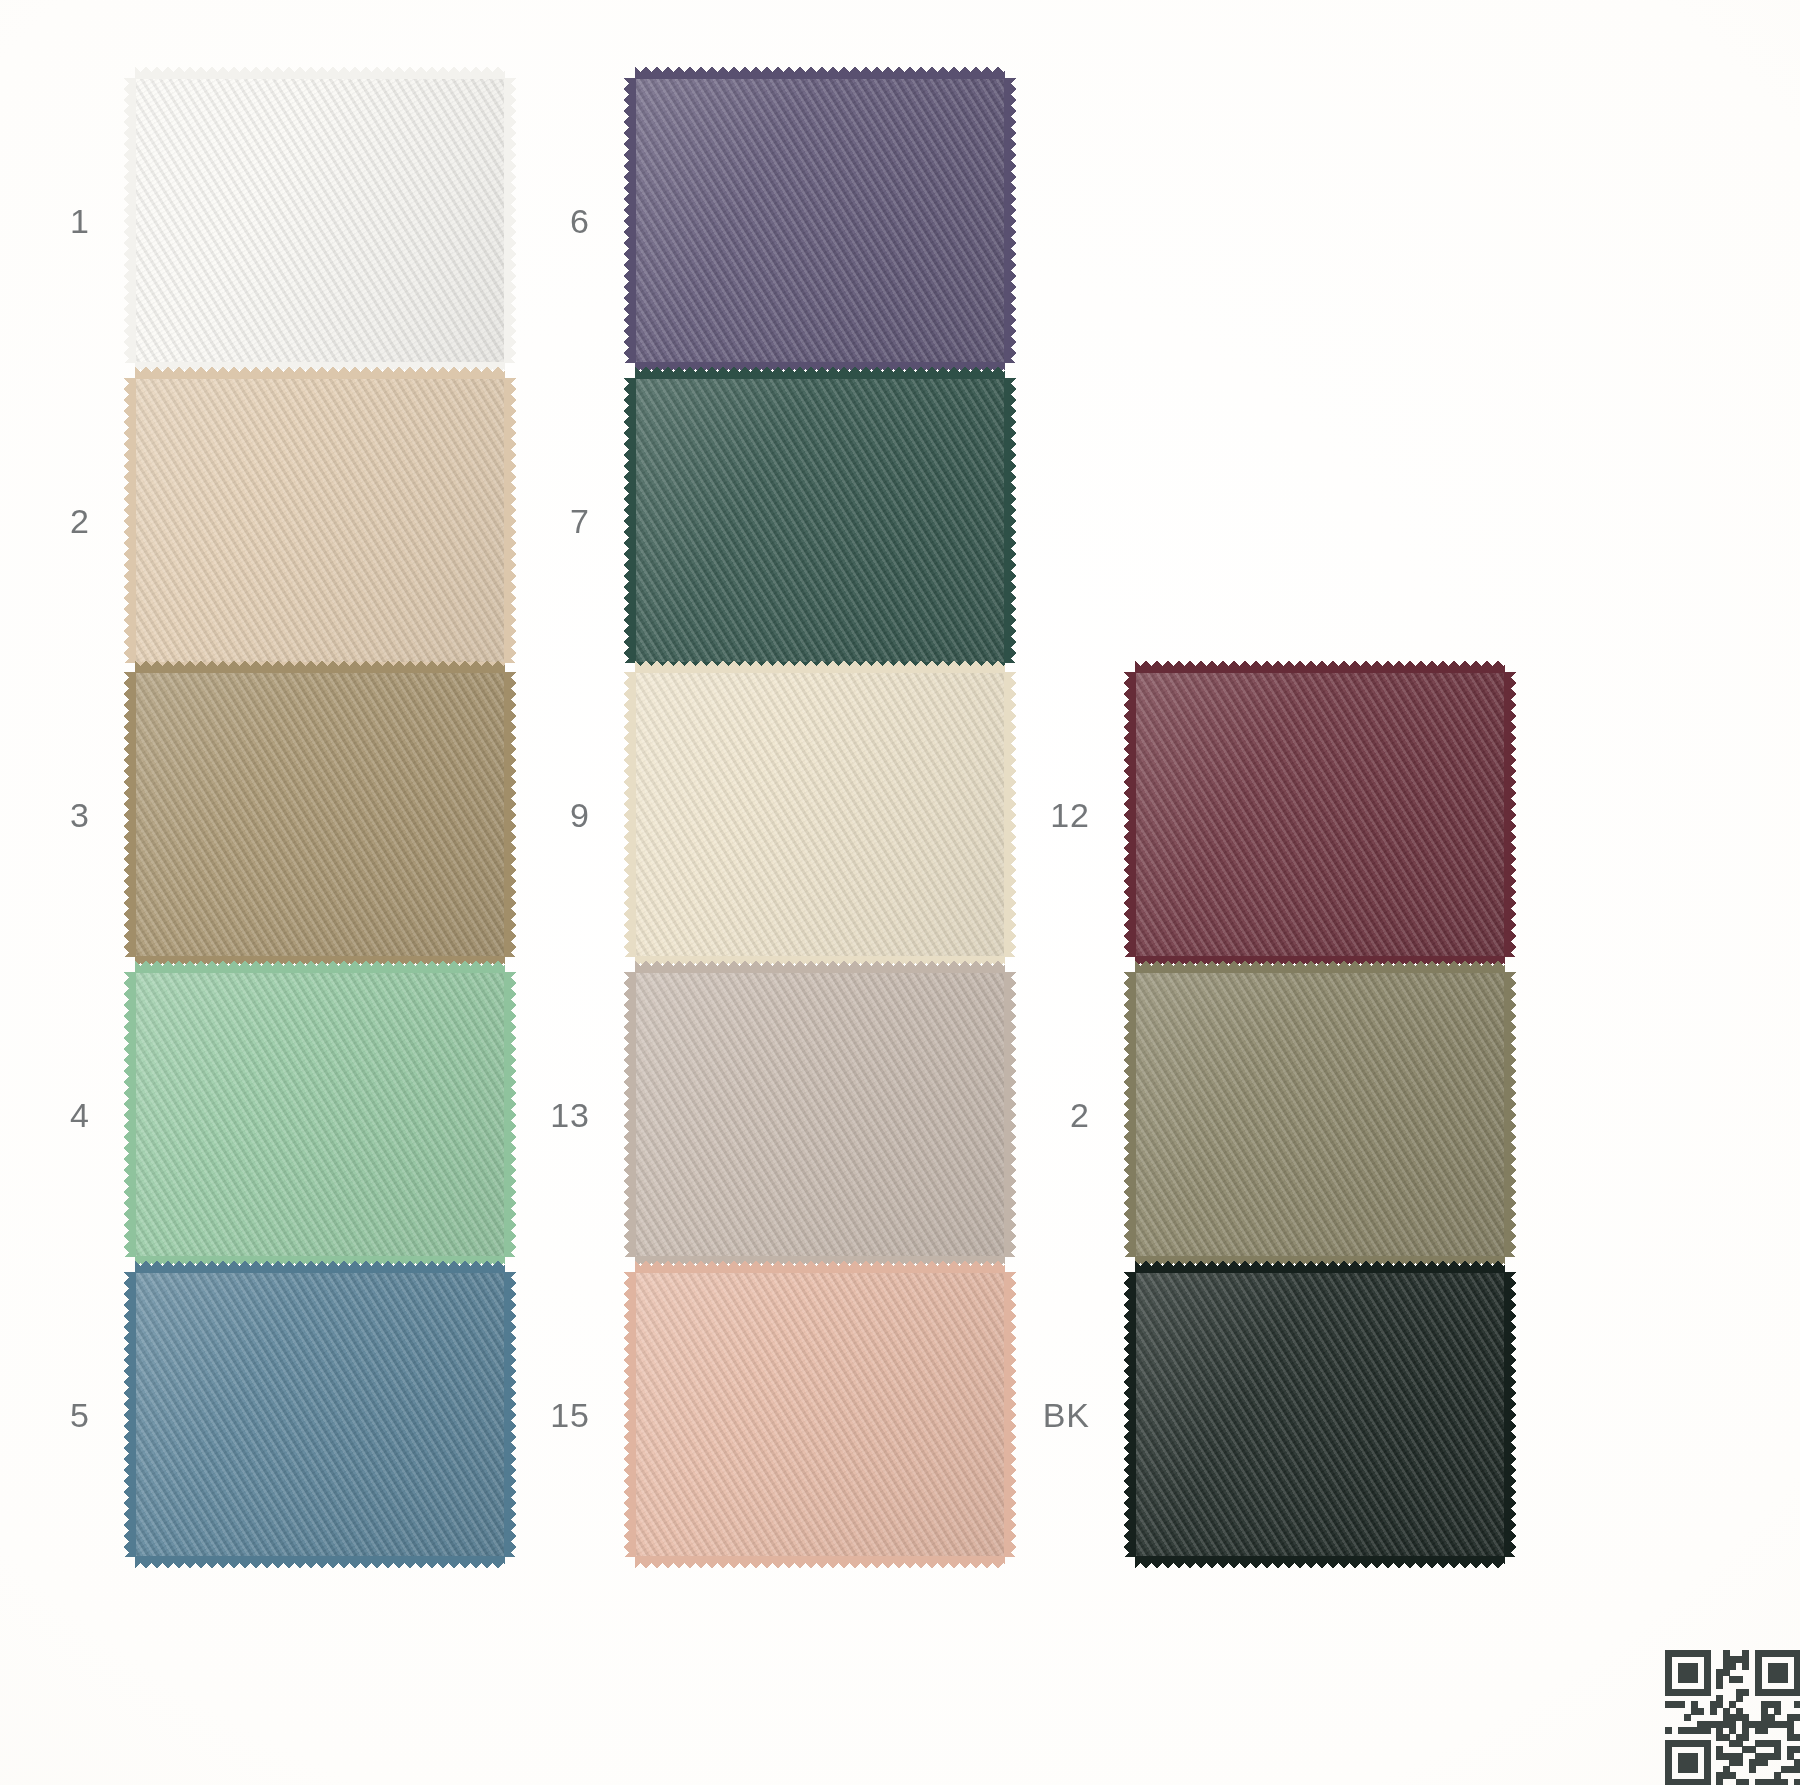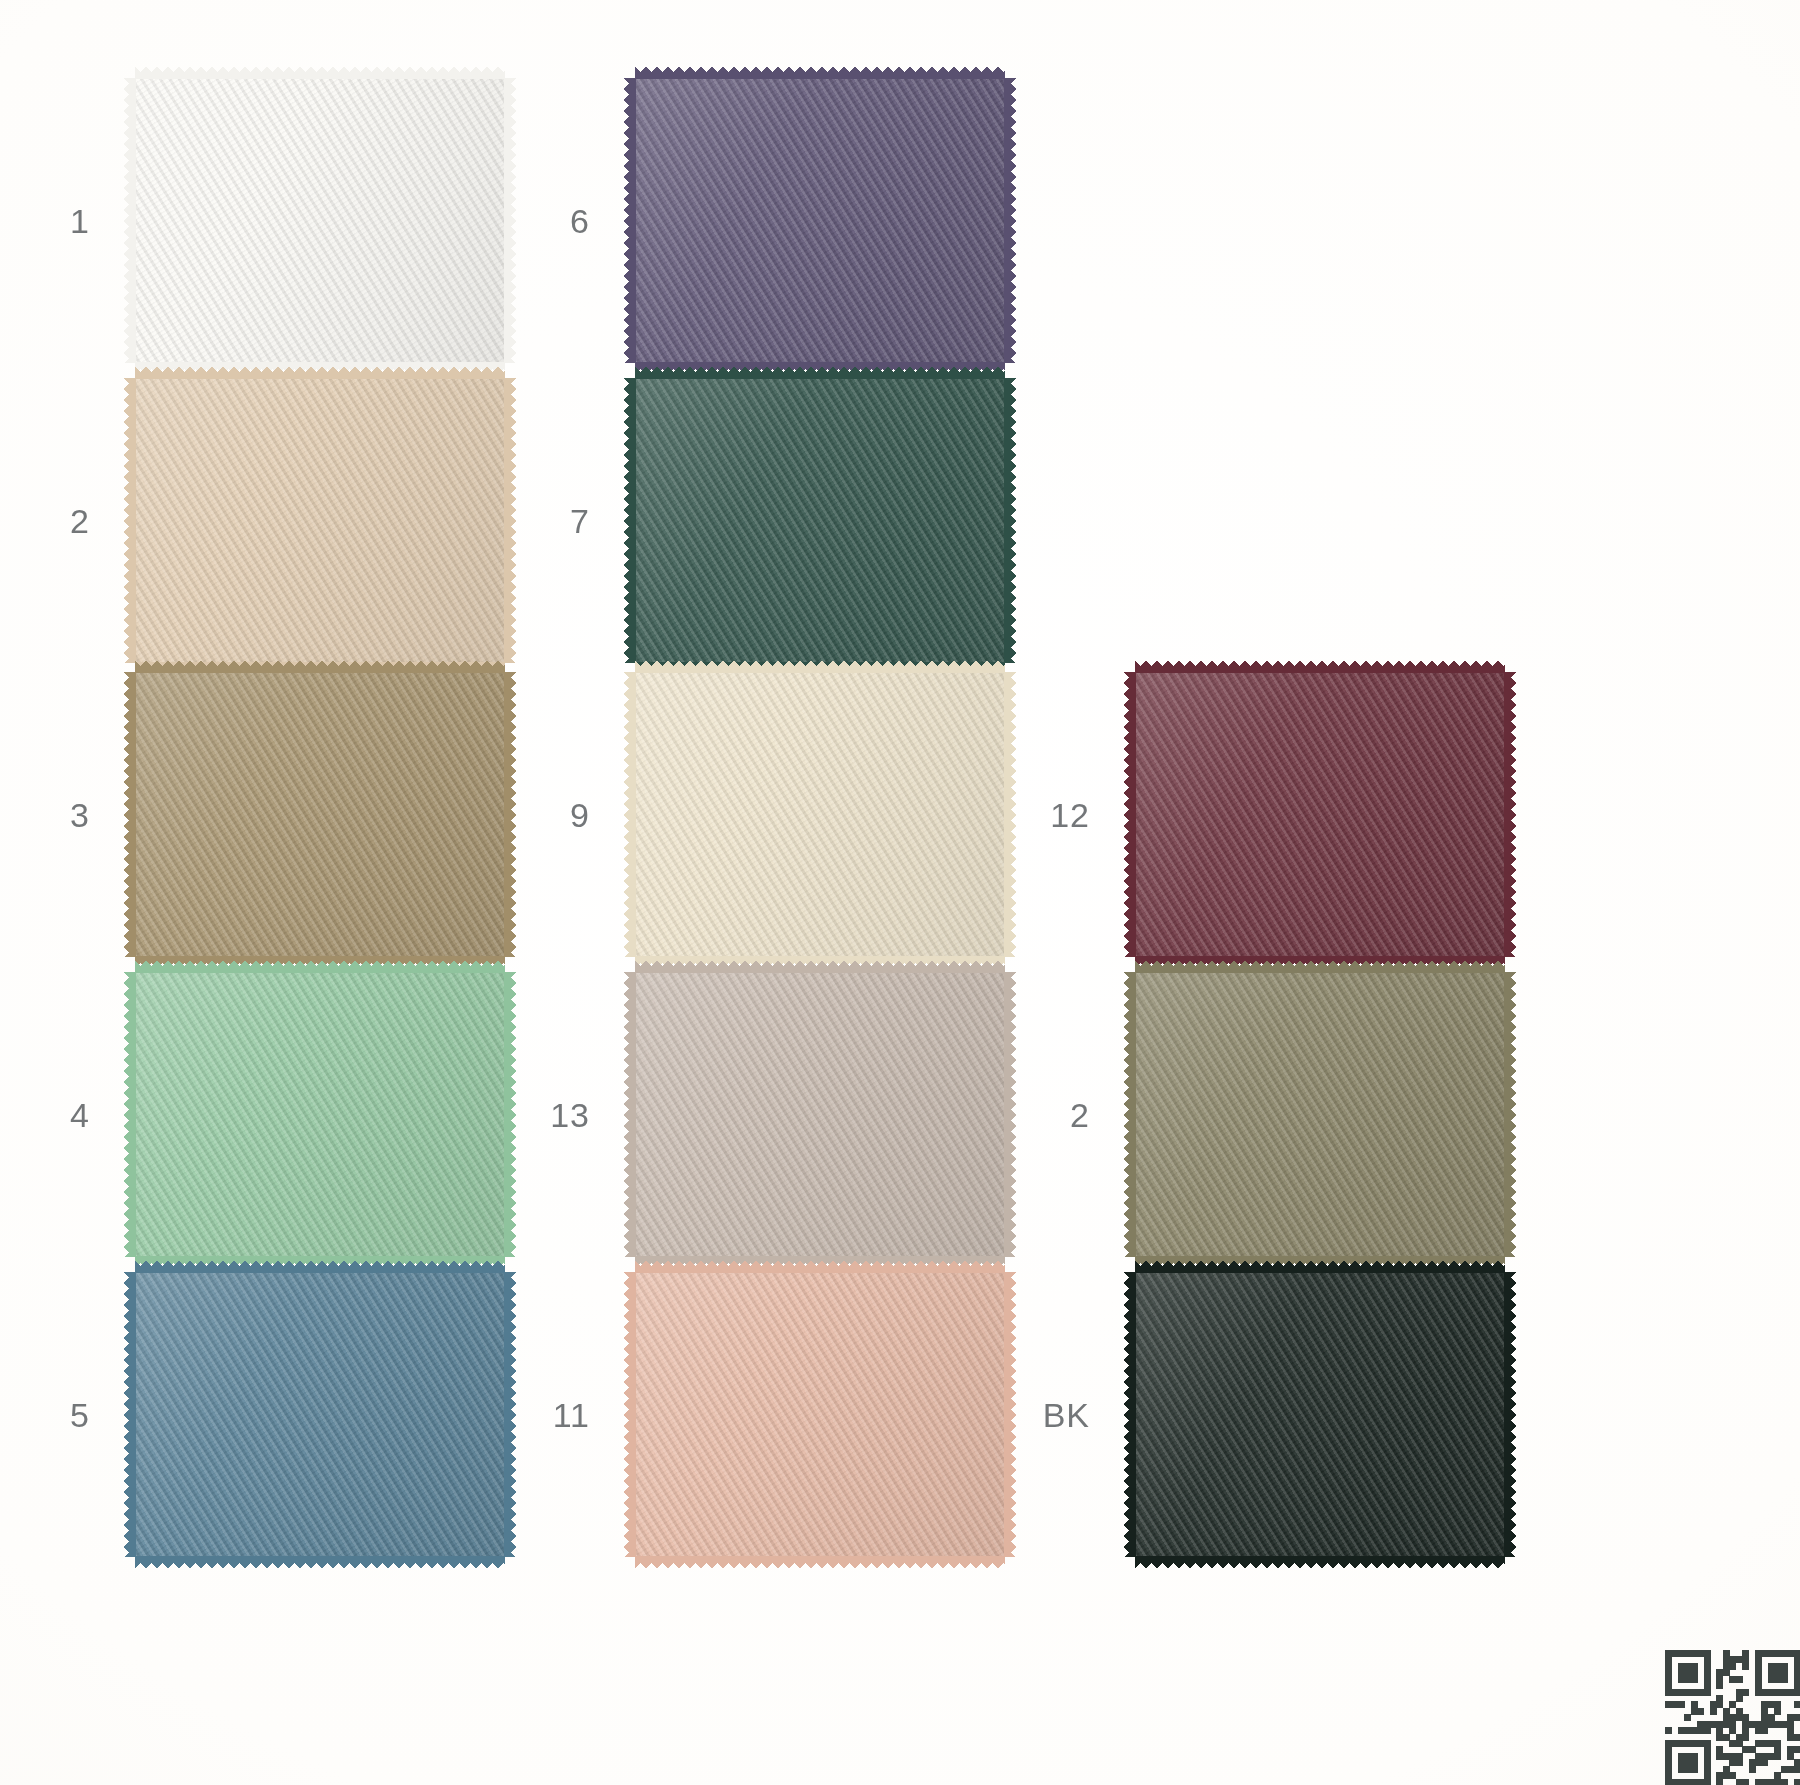--- a/index.html
+++ b/index.html
@@ -227,7 +227,7 @@
       <div class="zigv left" style="background: linear-gradient(45deg, transparent 50%, rgb(193, 180, 169) 50%) 0px 0px / 14px 11px repeat-y, linear-gradient(-45deg, rgb(193, 180, 169) 50%, transparent 50%) 0px 11px / 14px 11px repeat-y;"></div>
       <div class="zigv right" style="background: linear-gradient(-45deg, transparent 50%, rgb(193, 180, 169) 50%) 0px 0px / 14px 11px repeat-y, linear-gradient(45deg, rgb(193, 180, 169) 50%, transparent 50%) 0px 11px / 14px 11px repeat-y;"></div>
     </div>
-    <div class="swatch-label" style="left: 500px; width: 90px; top: 1414.5px;">11</div>
+    <div class="swatch-label" style="left: 500px; width: 90px; top: 1414.5px;">15</div>
     <div class="chip" title="blush-peach" style="left: 635px; top: 1272px; width: 370px; height: 285px;">
       <div class="shadow"></div>
       <div class="body" style="background: rgb(232, 188, 168);"></div>

